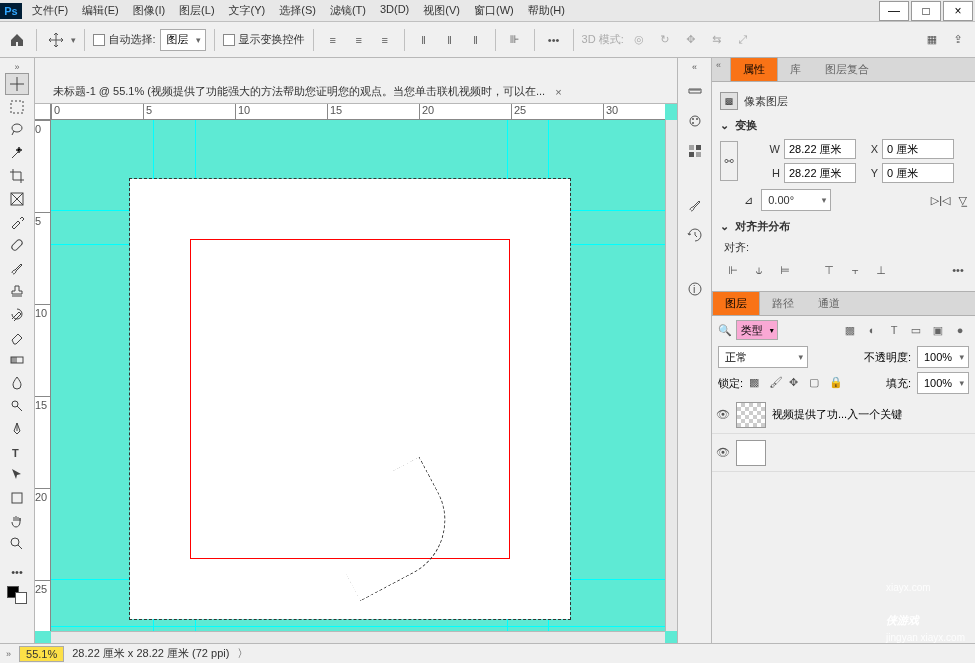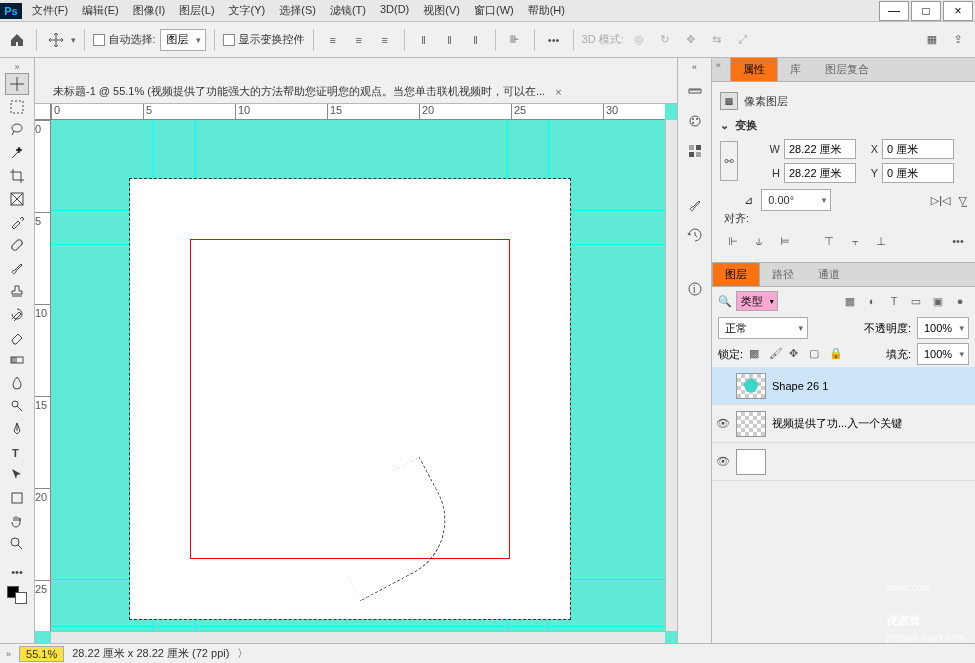--- a/index.html
+++ b/index.html
@@ -415,6 +415,9 @@
         <span>▷|◁</span>
         <span>▽̲</span>
       </div>
+      <div class="sect-head">
+          <span>对齐并分布</span>
+        </div>
       <div style="padding-left:4px;color:#333">对齐:</div>
       <div class="align-row">
         <div class="ai">⊩</div>

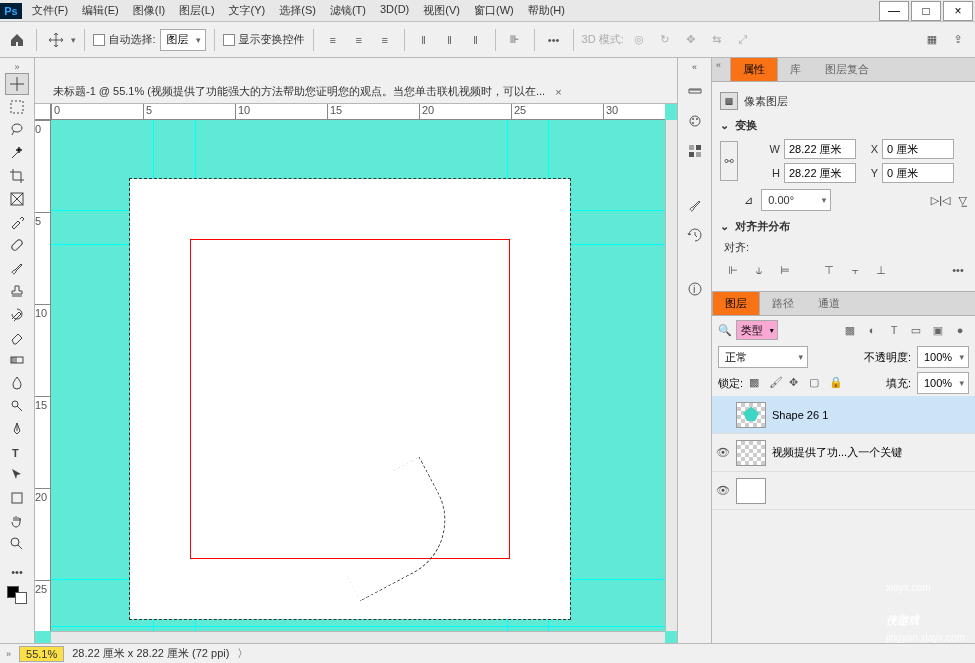--- a/index.html
+++ b/index.html
@@ -475,13 +475,6 @@
           </div>
       </div>
       <div class="layer-list">
-        <div class="layer-row sel">
-          <span class="eye"></span>
-          <div class="thumb checker">
-              <div style="position:absolute;inset:4px;background:#3dd6c4;clip-path:polygon(50% 0,90% 40%,70% 90%,30% 90%,10% 40%)"></div>
-            </div>
-          <span class="lname">Shape 26 1</span>
-        </div>
         <div class="layer-row">
           <span class="eye">👁</span>
           <div class="thumb checker"></div>

